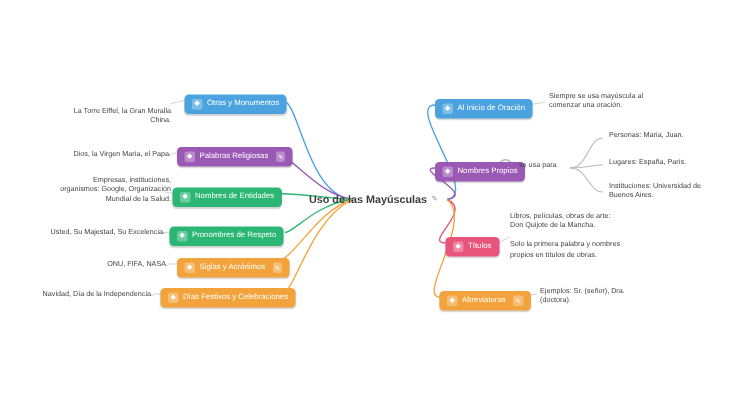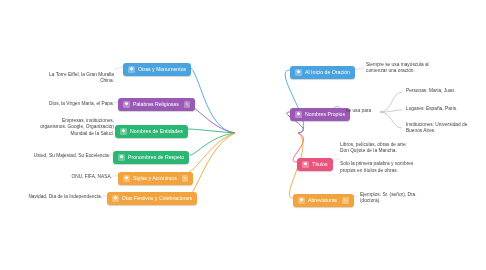--- a/index.html
+++ b/index.html
@@ -52,6 +52,10 @@
     <path d="M340,198 L358,196" stroke="#cfcfcf" stroke-width="0.6" fill="none"></path>
   </svg>
 
+  <div class="center" style="left:206px;top:128px;">
+    <span>Uso de las Mayúsculas</span>
+    <span class="mark">✎</span>
+  </div>
 
   <div class="circ" style="left:332px;top:106px;">
     <span>2</span>

